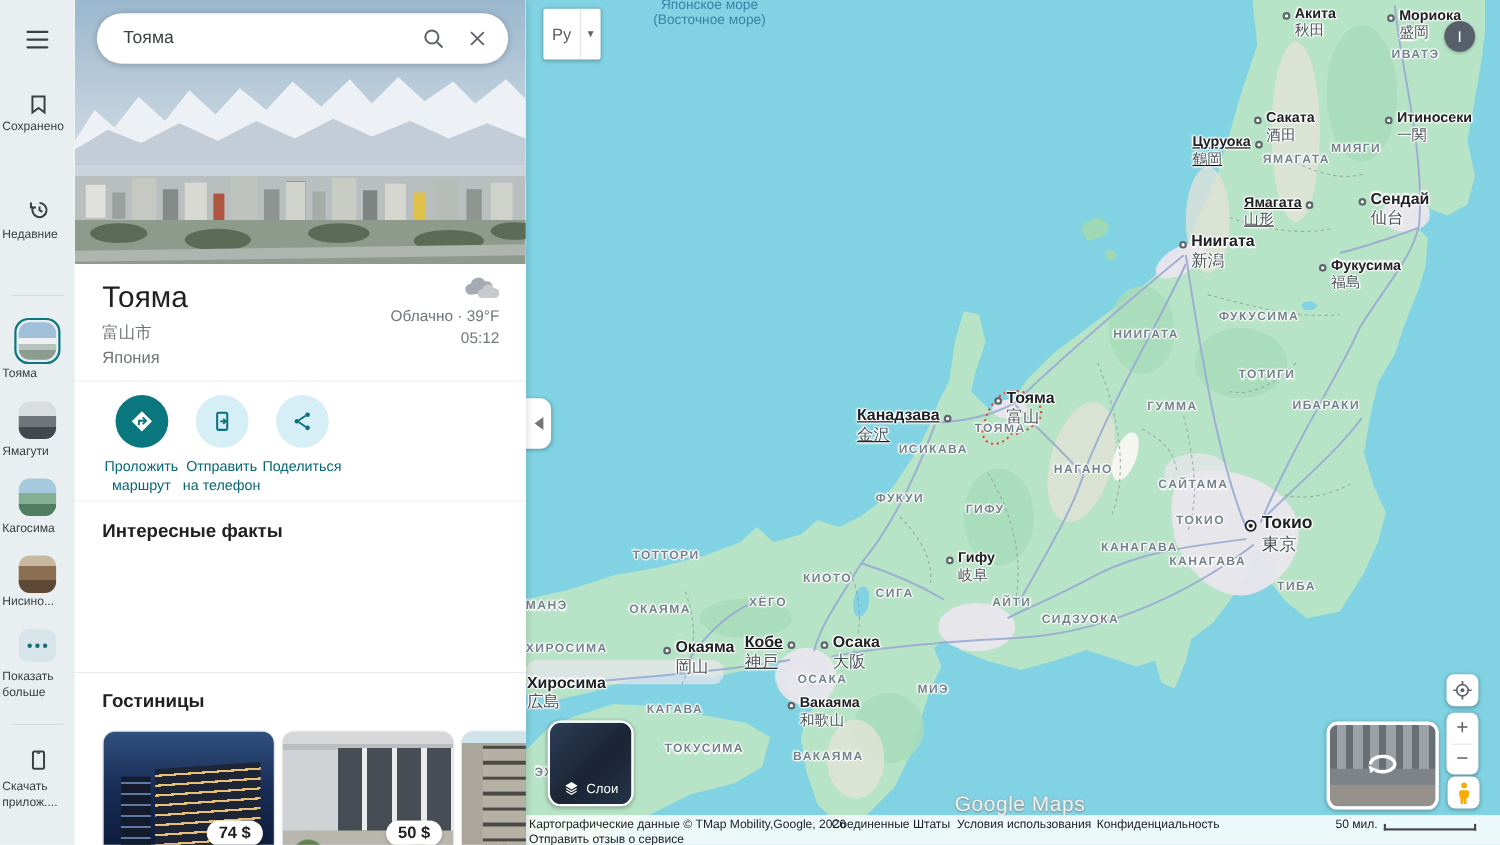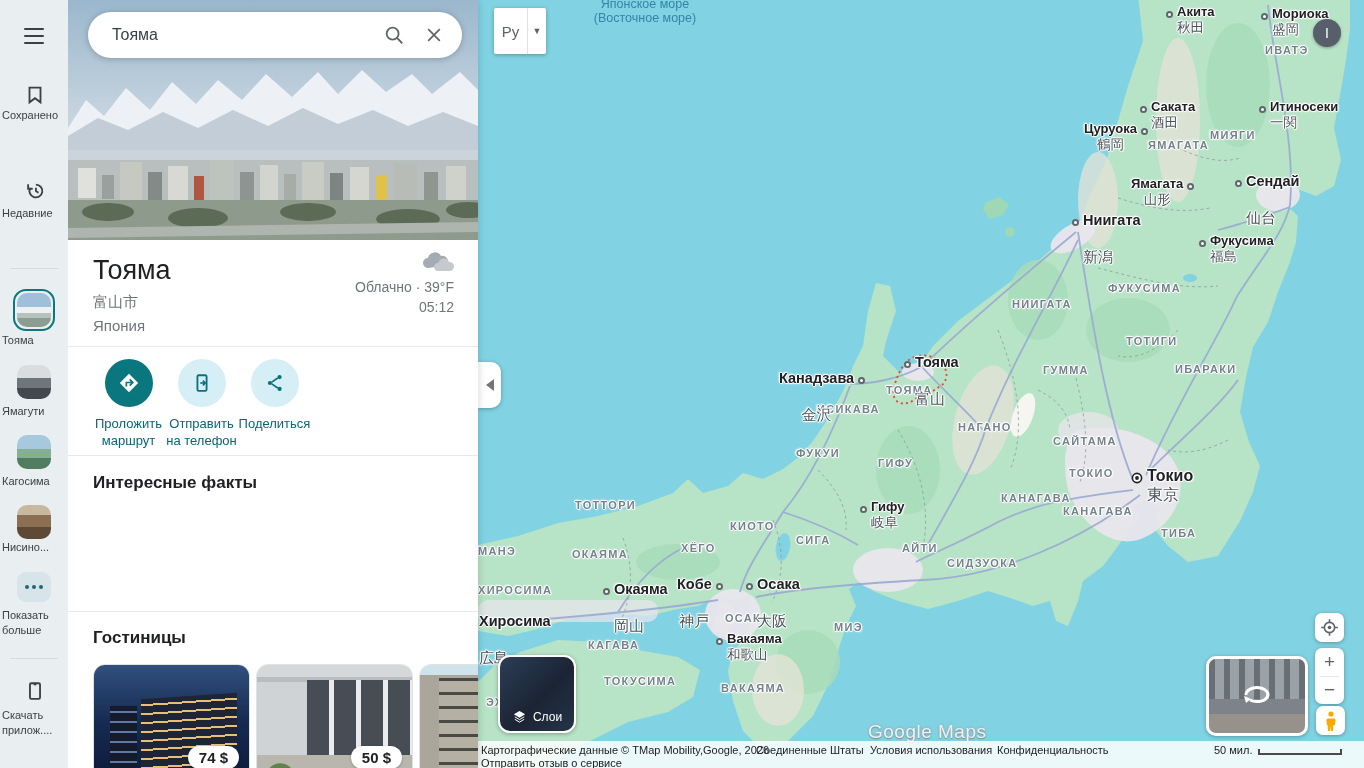--- a/index.html
+++ b/index.html
@@ -78,7 +78,7 @@
   .city.xl .cn b { font-size:16px; }
   .city.xl .cn i { font-size:16px; }
   .city.rev { flex-direction:row-reverse; }
-  .city.rev .cn { text-align:center; }
+  .city.rev .cn { text-align:left;text-decoration:underline; }
   .capmark { width:12px; height:12px; margin-top:5px; flex:0 0 auto; }
   .ctrl { position:absolute; background:#fff; box-shadow:0 1px 4px rgba(0,0,0,.3); }
   .langbox { left:16px; top:8px; width:52px; height:46px; border-radius:2px; display:flex; cursor:pointer; }

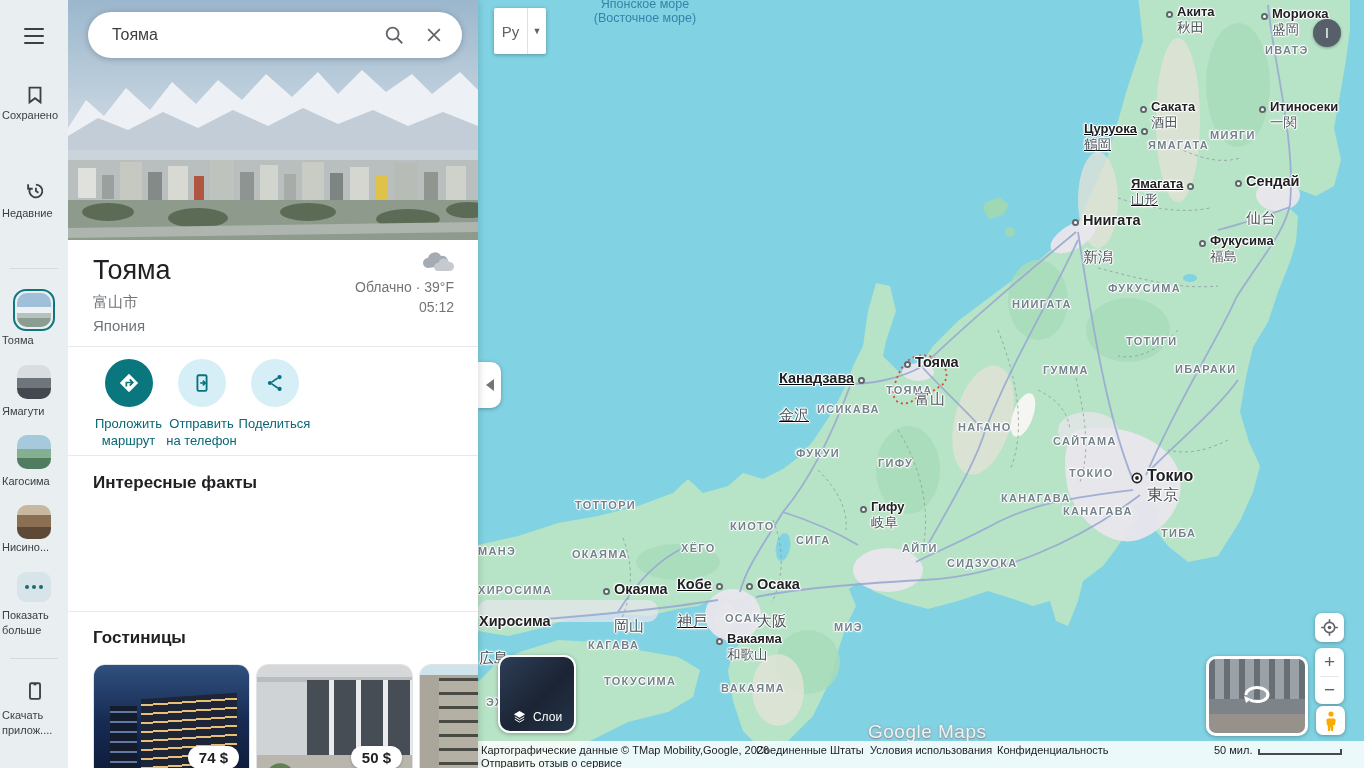--- a/index.html
+++ b/index.html
@@ -74,7 +74,7 @@
   .city .cn b { font-size:13px; color:#202124; }
   .city .cn i { font-style:normal; font-size:13.5px; color:#4b5358; font-weight:normal; }
   .city.lg .cn b { font-size:14.5px; }
-  .city.lg .cn i { font-size:15px;margin-top:20px; }
+  .city.lg .cn i { font-size:15px; }
   .city.xl .cn b { font-size:16px; }
   .city.xl .cn i { font-size:16px; }
   .city.rev { flex-direction:row-reverse; }

